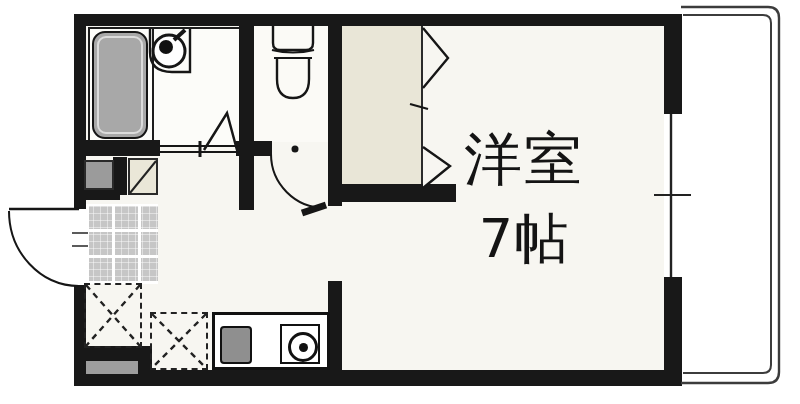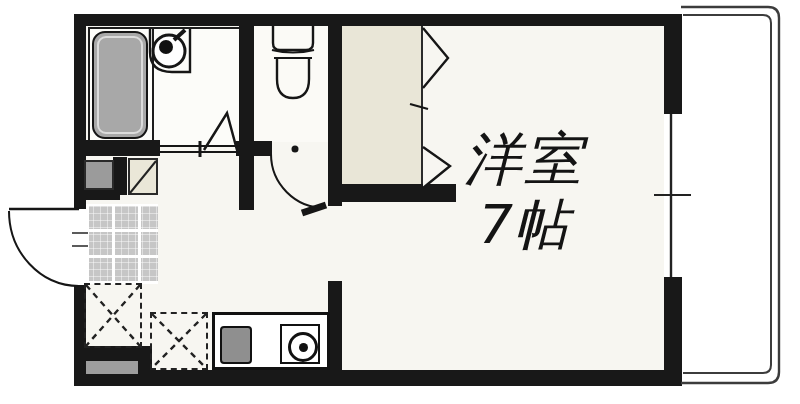--- a/index.html
+++ b/index.html
@@ -15,7 +15,6 @@
     position:absolute;left:398px;top:130px;width:252px;
     text-align:center;color:#141414;font-weight:500;line-height:1.0;
     letter-spacing:2px;
-    font-style:italic;
   }
   .room-label .l1{display:block;font-size:58px;}
   .room-label .l2{display:block;font-size:54px;margin-top:10px;letter-spacing:1px;}

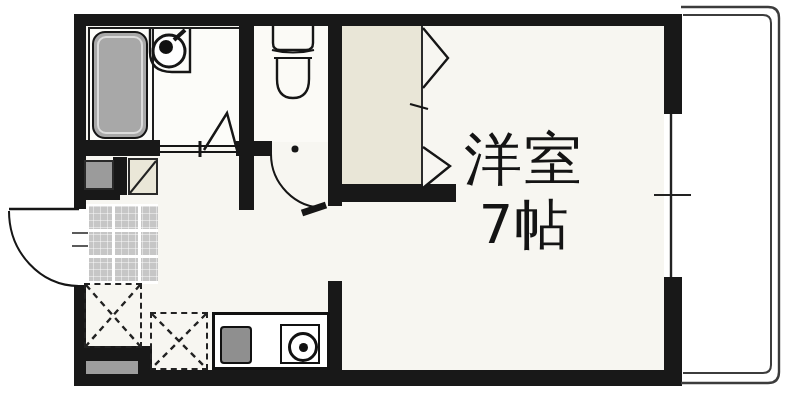--- a/index.html
+++ b/index.html
@@ -17,7 +17,7 @@
     letter-spacing:2px;
   }
   .room-label .l1{display:block;font-size:58px;}
-  .room-label .l2{display:block;font-size:54px;margin-top:10px;letter-spacing:1px;}
+  .room-label .l2{display:block;font-size:54px;margin-top:24px;letter-spacing:1px;}
   .tile{
     background-color:#c6c6c6;
     background-image:

